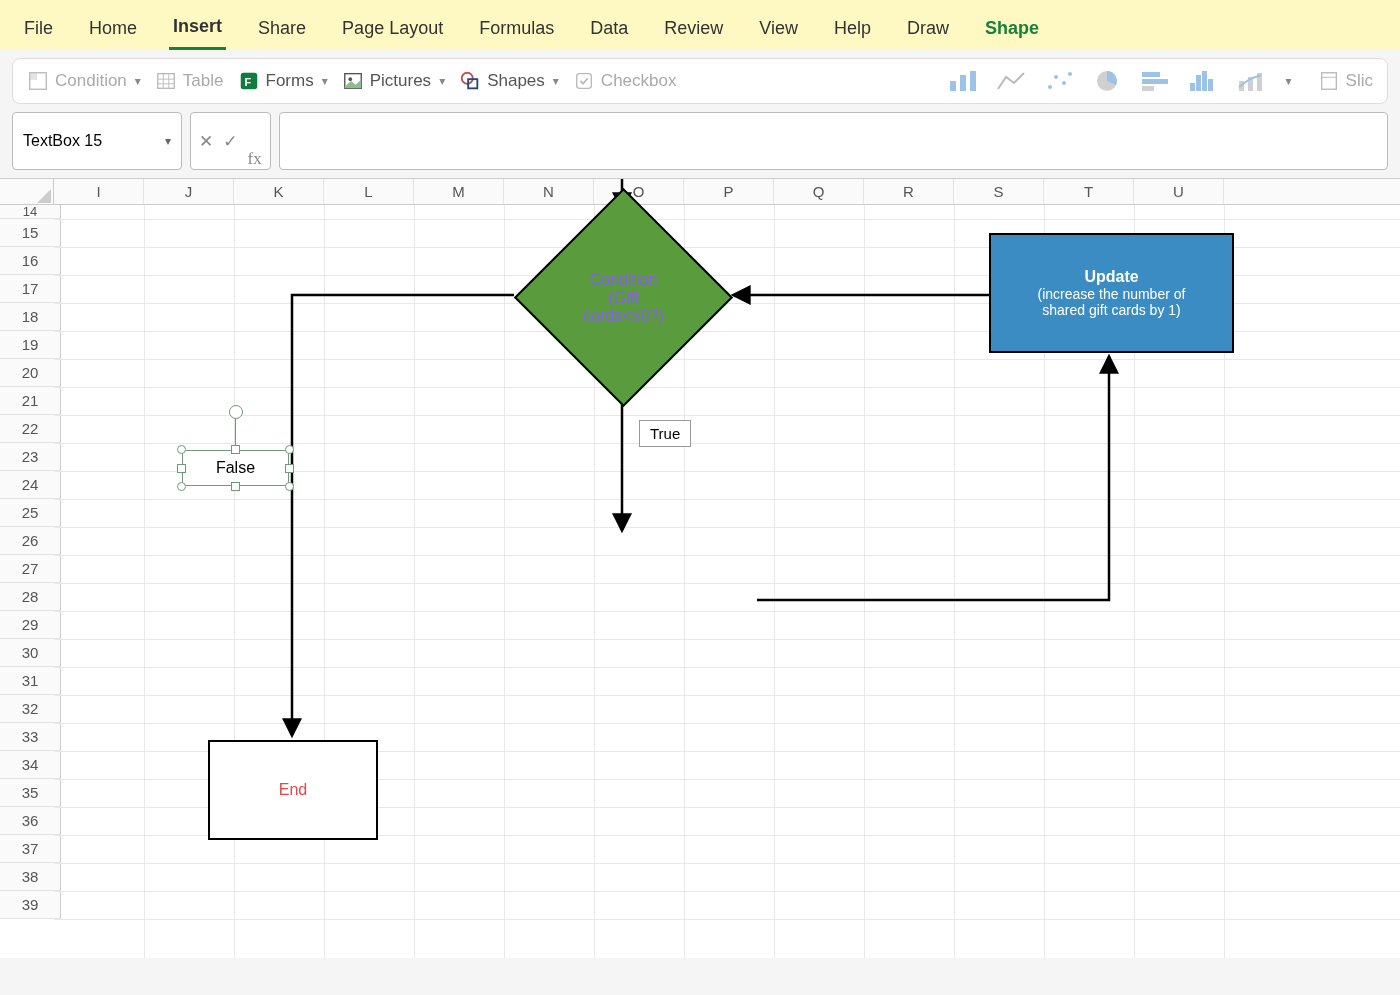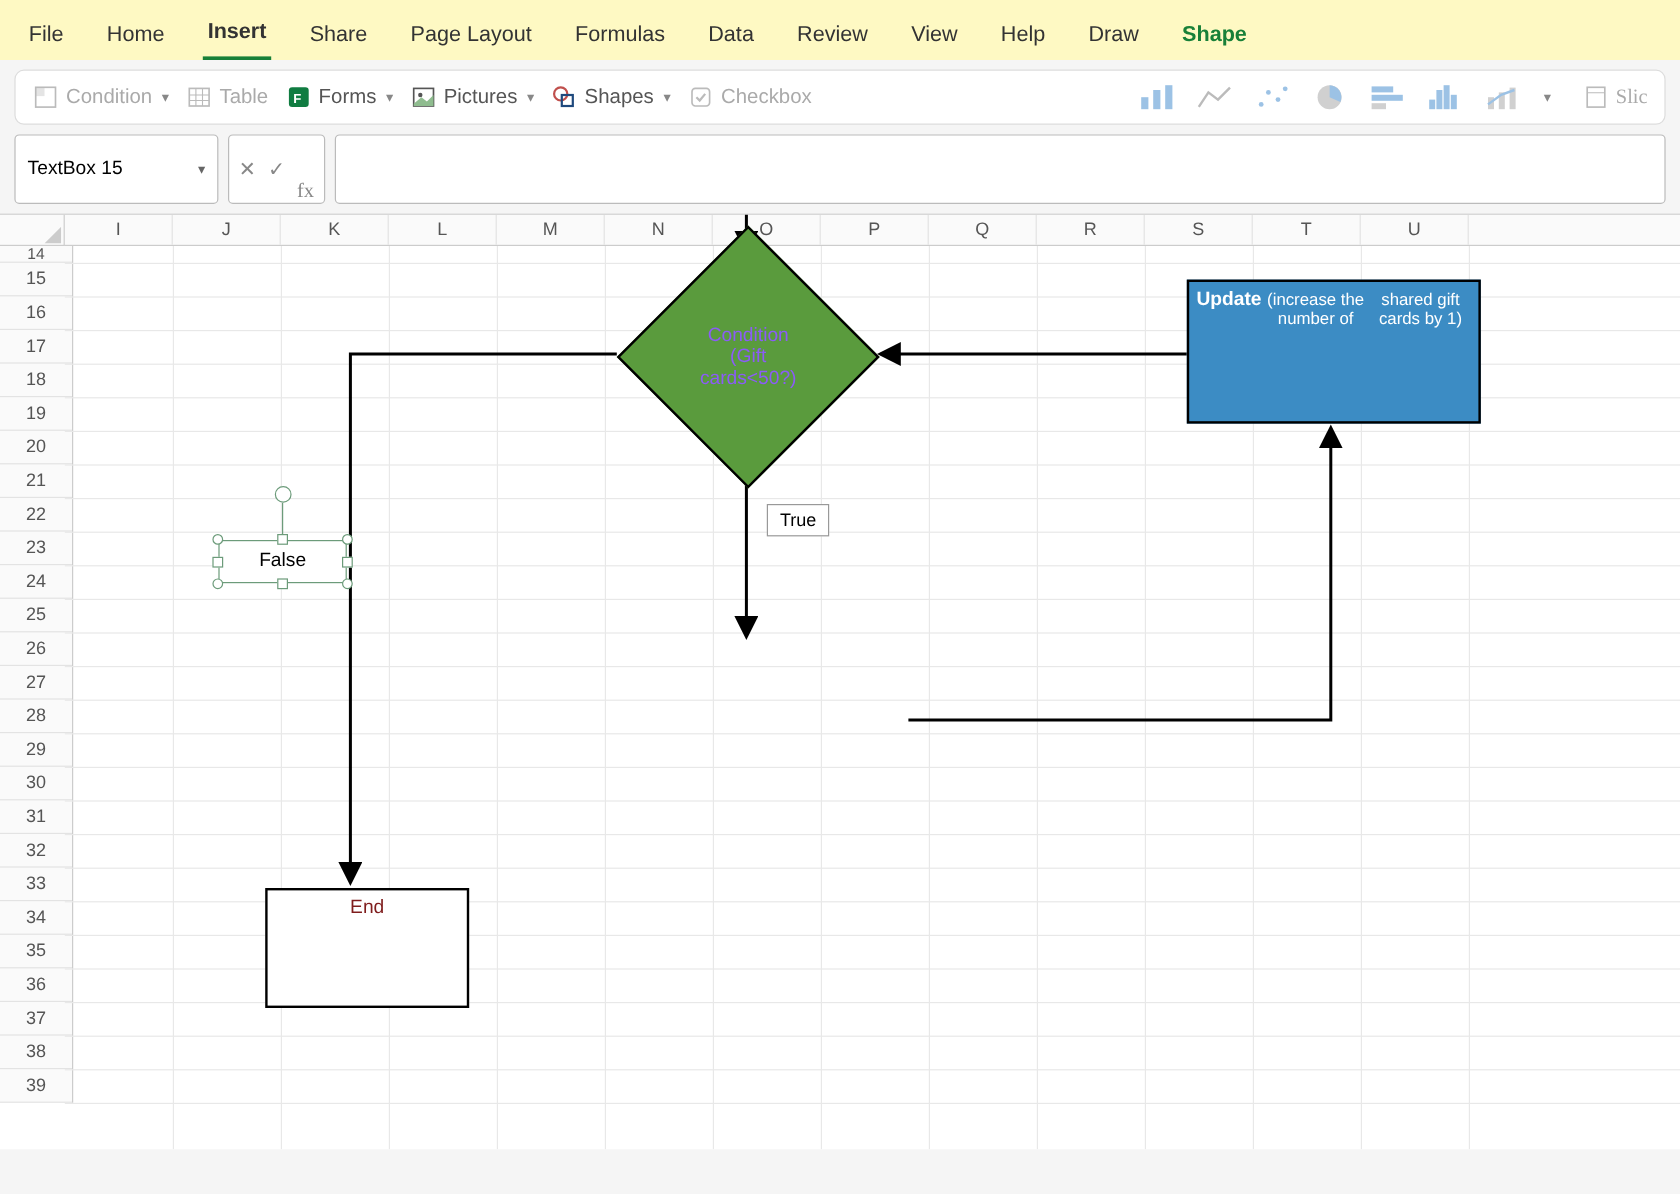--- a/index.html
+++ b/index.html
@@ -311,7 +311,7 @@
           <path d="M3 18 L14 10 L25 6" fill="none" stroke="#9cc2e5" stroke-width="2"></path>
         </svg></span>
     <span class="caret" style="align-self:center;">▾</span>
-    <div class="toolbar-item disabled" style="margin-left:8px;font-family:Liberation Serif, serif;">
+    <div class="toolbar-item disabled" style="margin-left:8px;">
       <span class="tb-icon">
           <svg viewBox="0 0 24 24" width="22" height="22">
             <rect x="4" y="3" width="16" height="18" fill="none" stroke="#bbb" stroke-width="1.5"></rect>

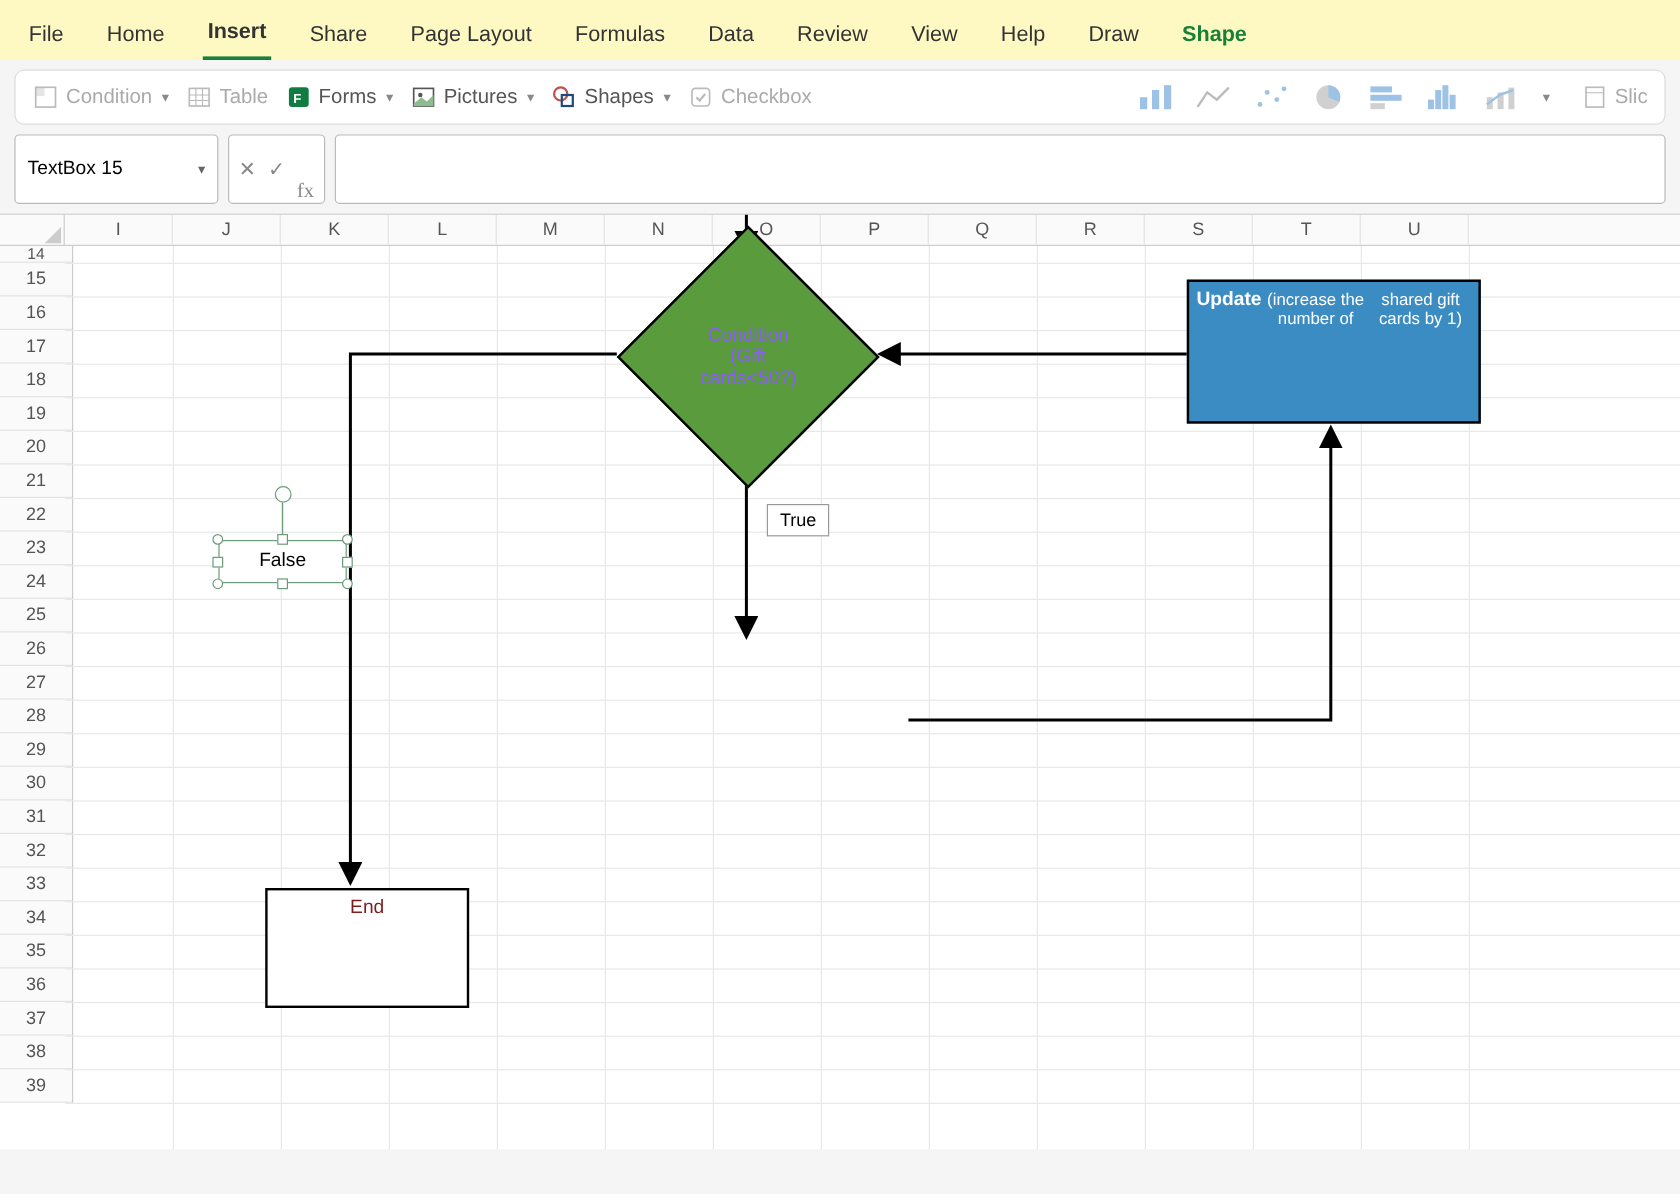--- a/index.html
+++ b/index.html
@@ -150,7 +150,7 @@
   
   .flow-layer { position: absolute; left: 54px; top: 26px; right: 0; bottom: 0; }
 
-  .shape { position: absolute; border: 2px solid #000; display: flex; flex-direction: row; justify-content: center; text-align: center; padding: 6px; }
+  .shape { position: absolute; border: 2px solid #000; display: flex; flex-direction: column; align-items: center; justify-content: center; text-align: center; padding: 6px; }
   .shape .title { font-weight: bold; font-size: 16px; }
   .shape .sub { font-size: 14px; }
   .blue-box { background: #3c8cc4; color: #fff; }

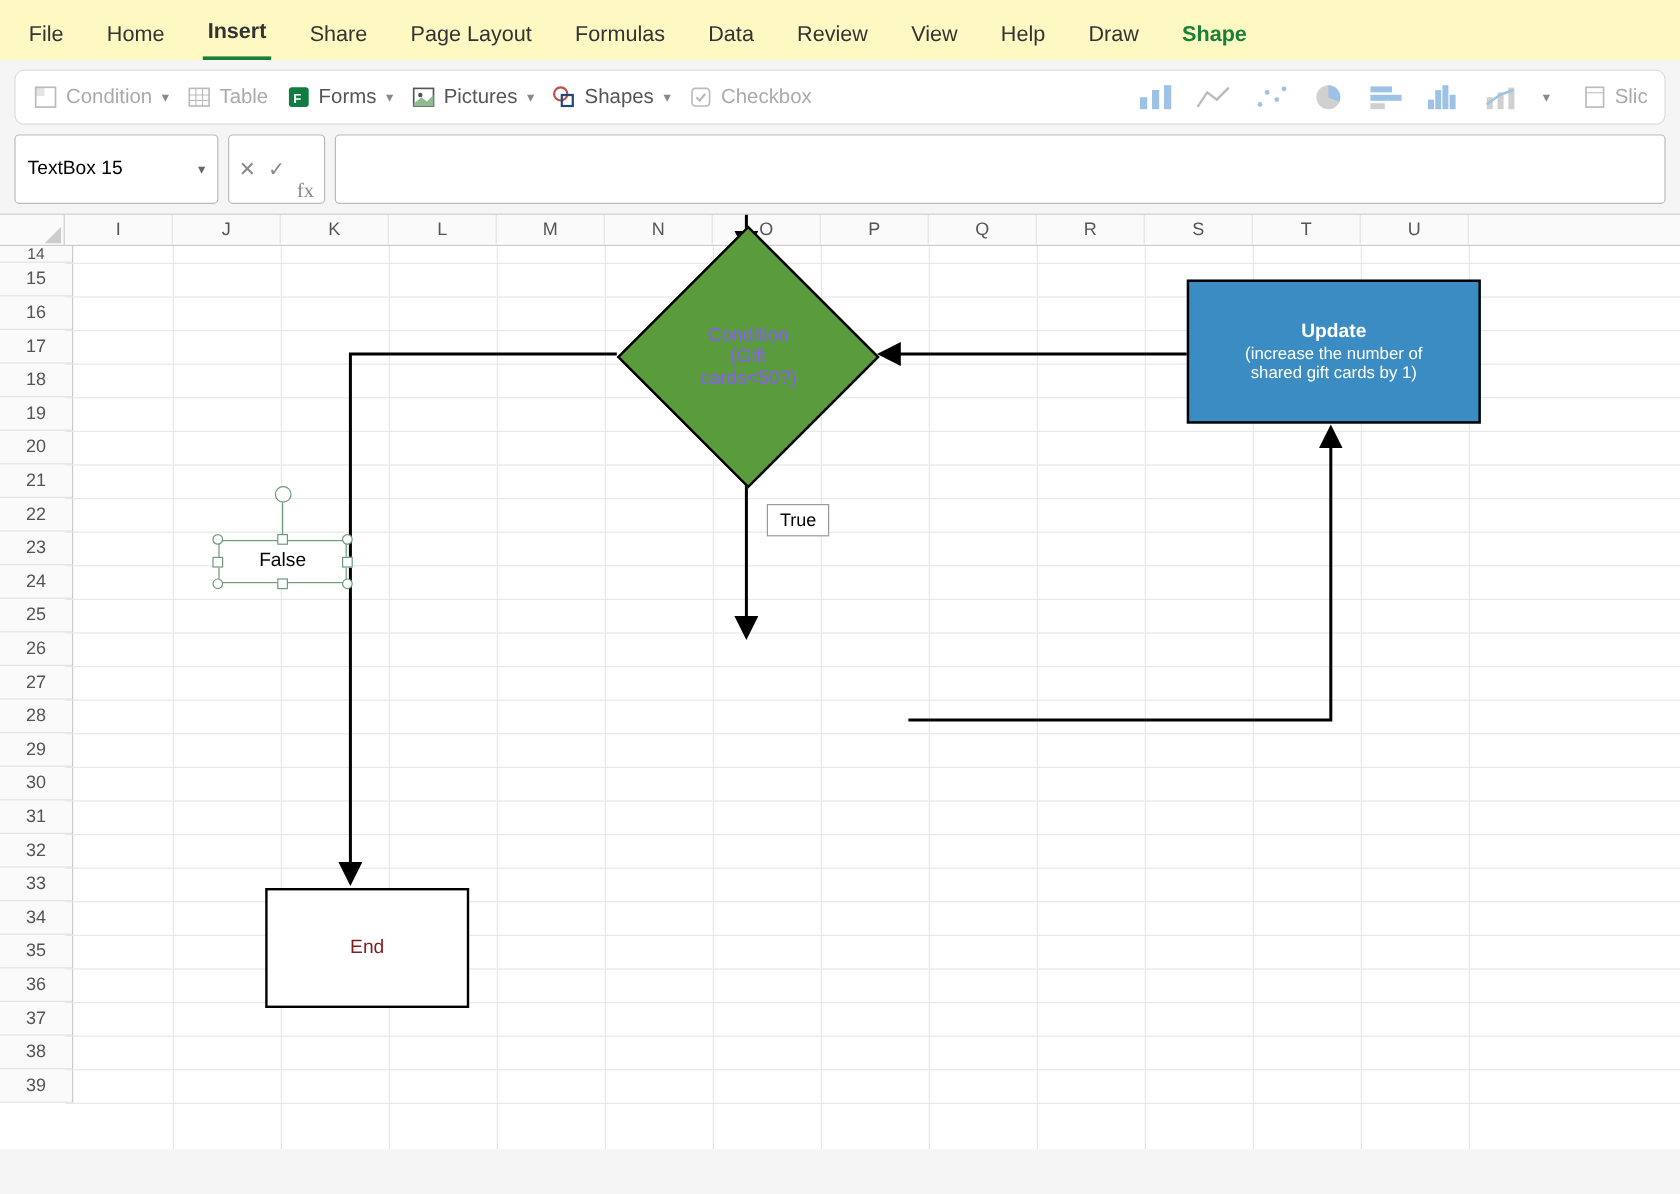--- a/index.html
+++ b/index.html
@@ -154,7 +154,7 @@
   .shape .title { font-weight: bold; font-size: 16px; }
   .shape .sub { font-size: 14px; }
   .blue-box { background: #3c8cc4; color: #fff; }
-  .white-box { background: #fff; color: #7f1d1d; margin-left: 13px; }
+  .white-box { background: #fff; color: #ef4444; }
 
   .diamond-wrap { position: absolute; }
   .diamond {

